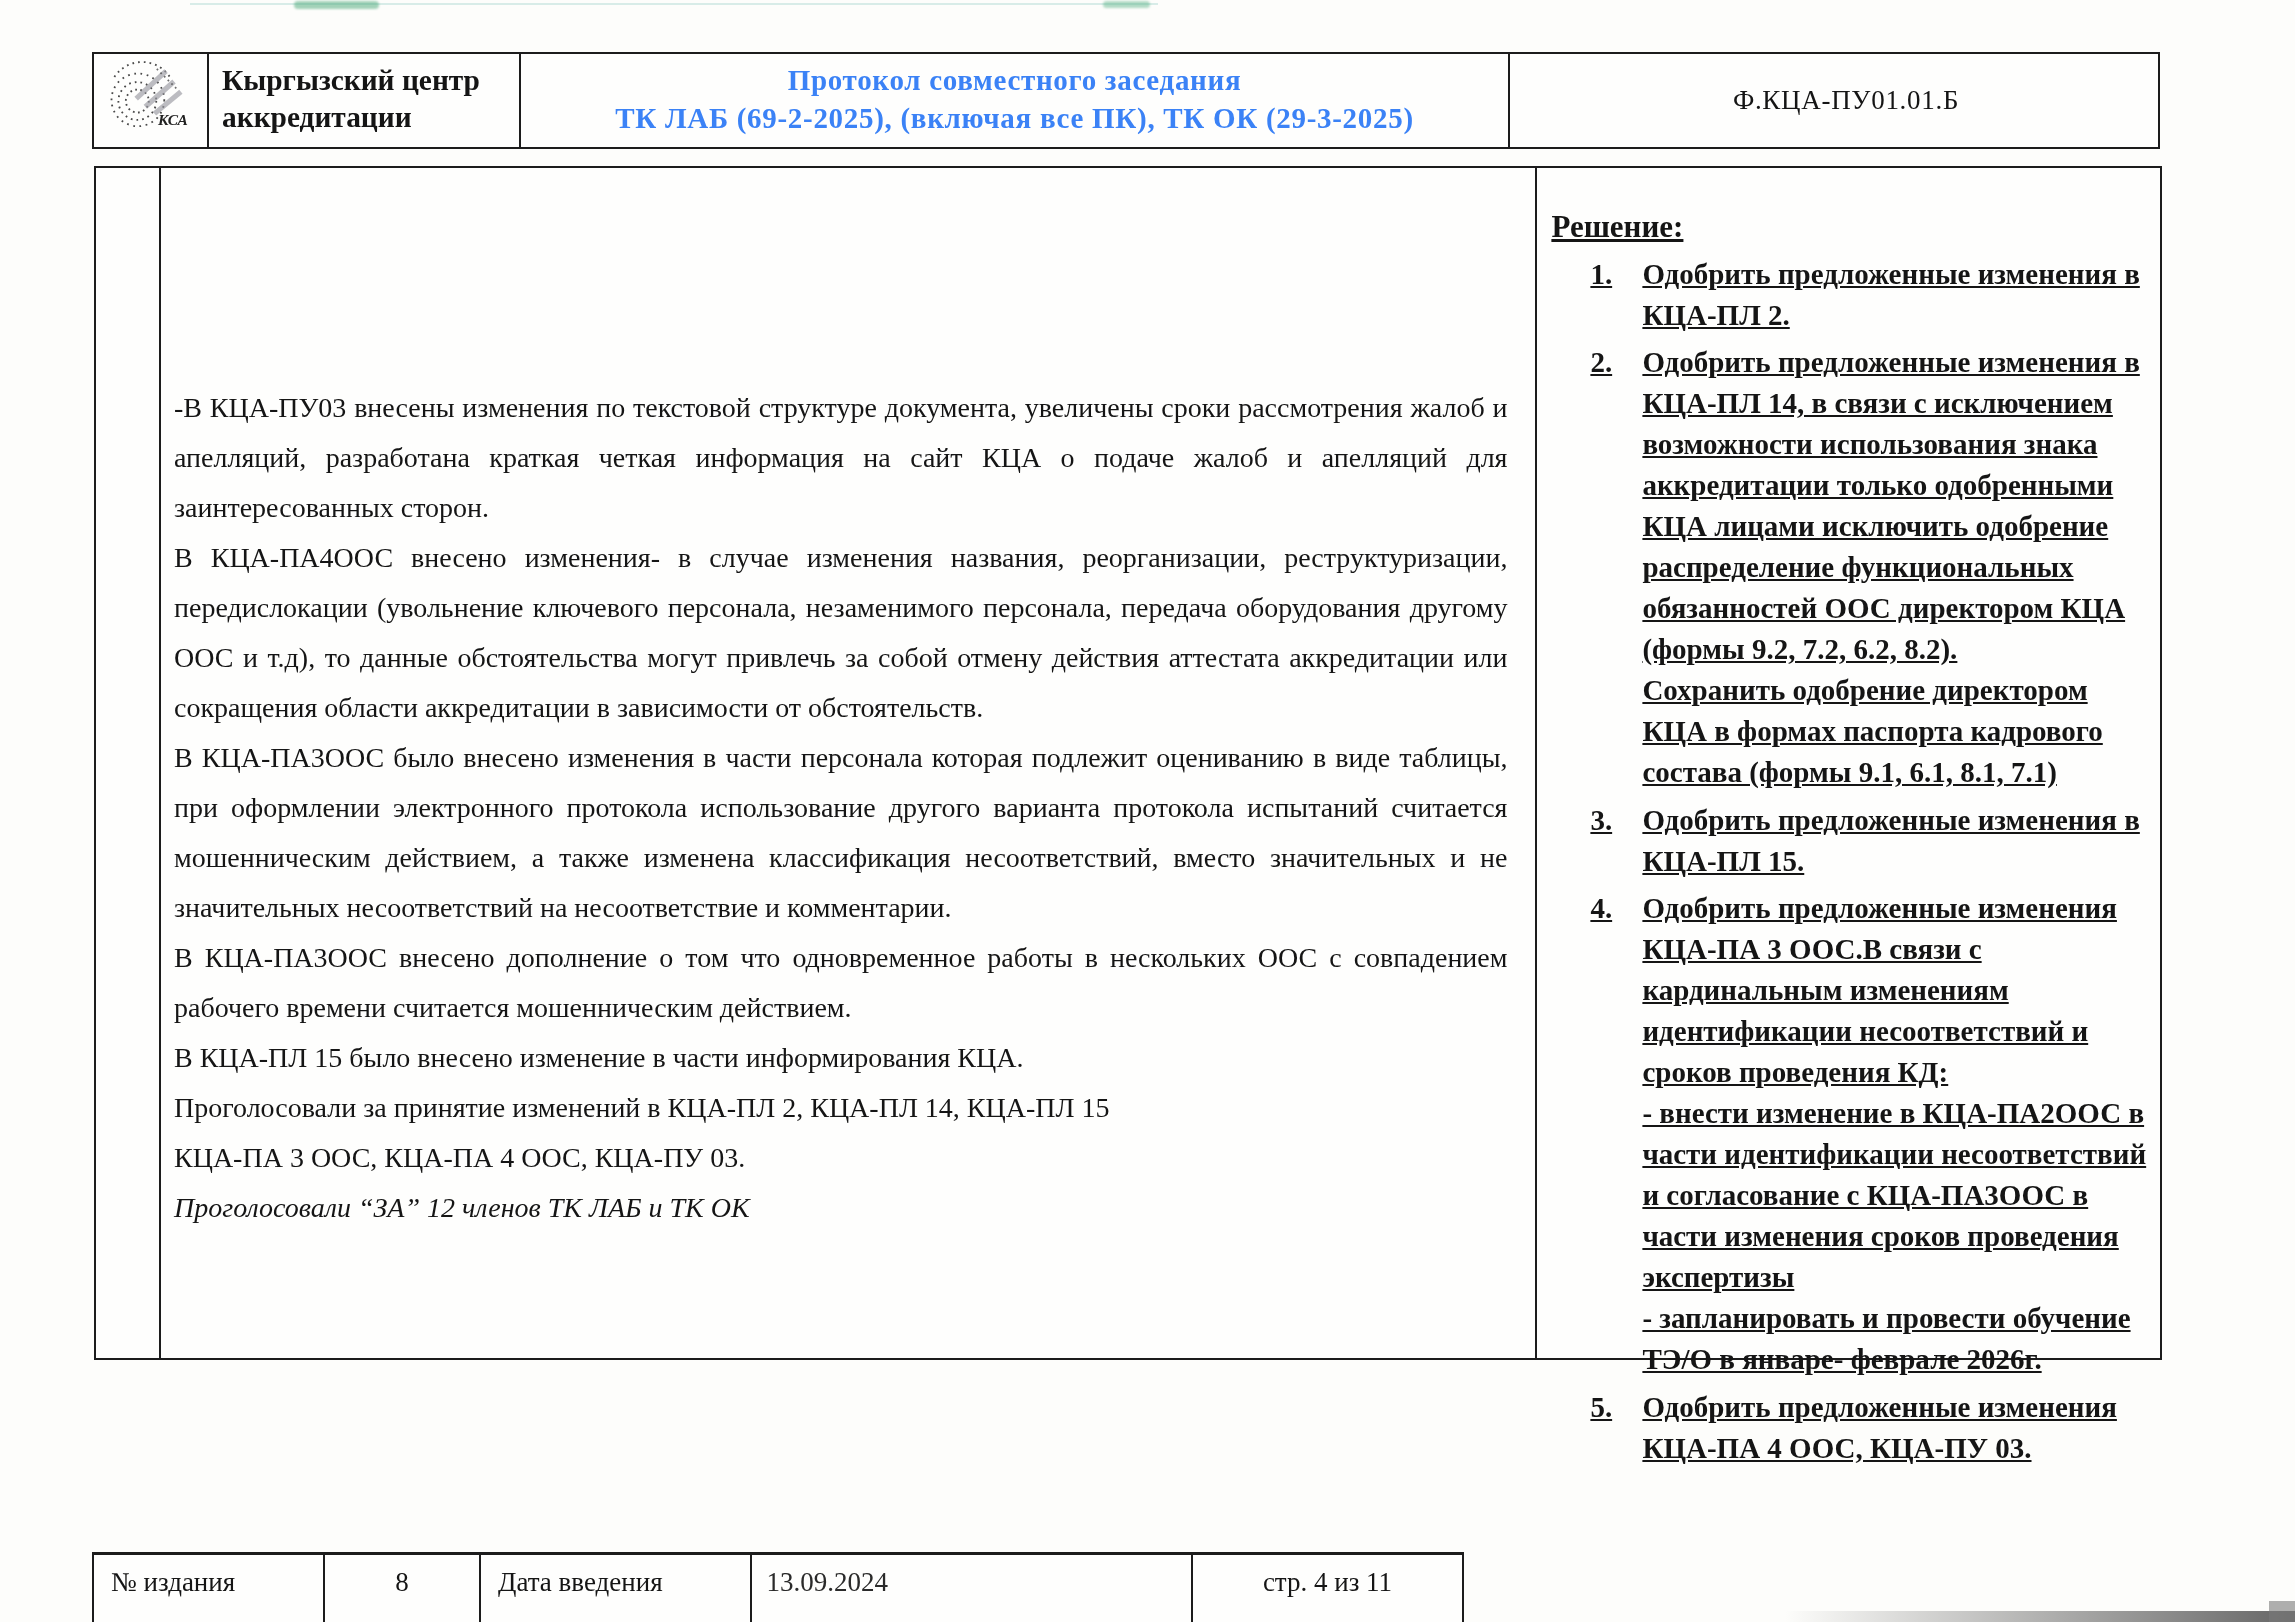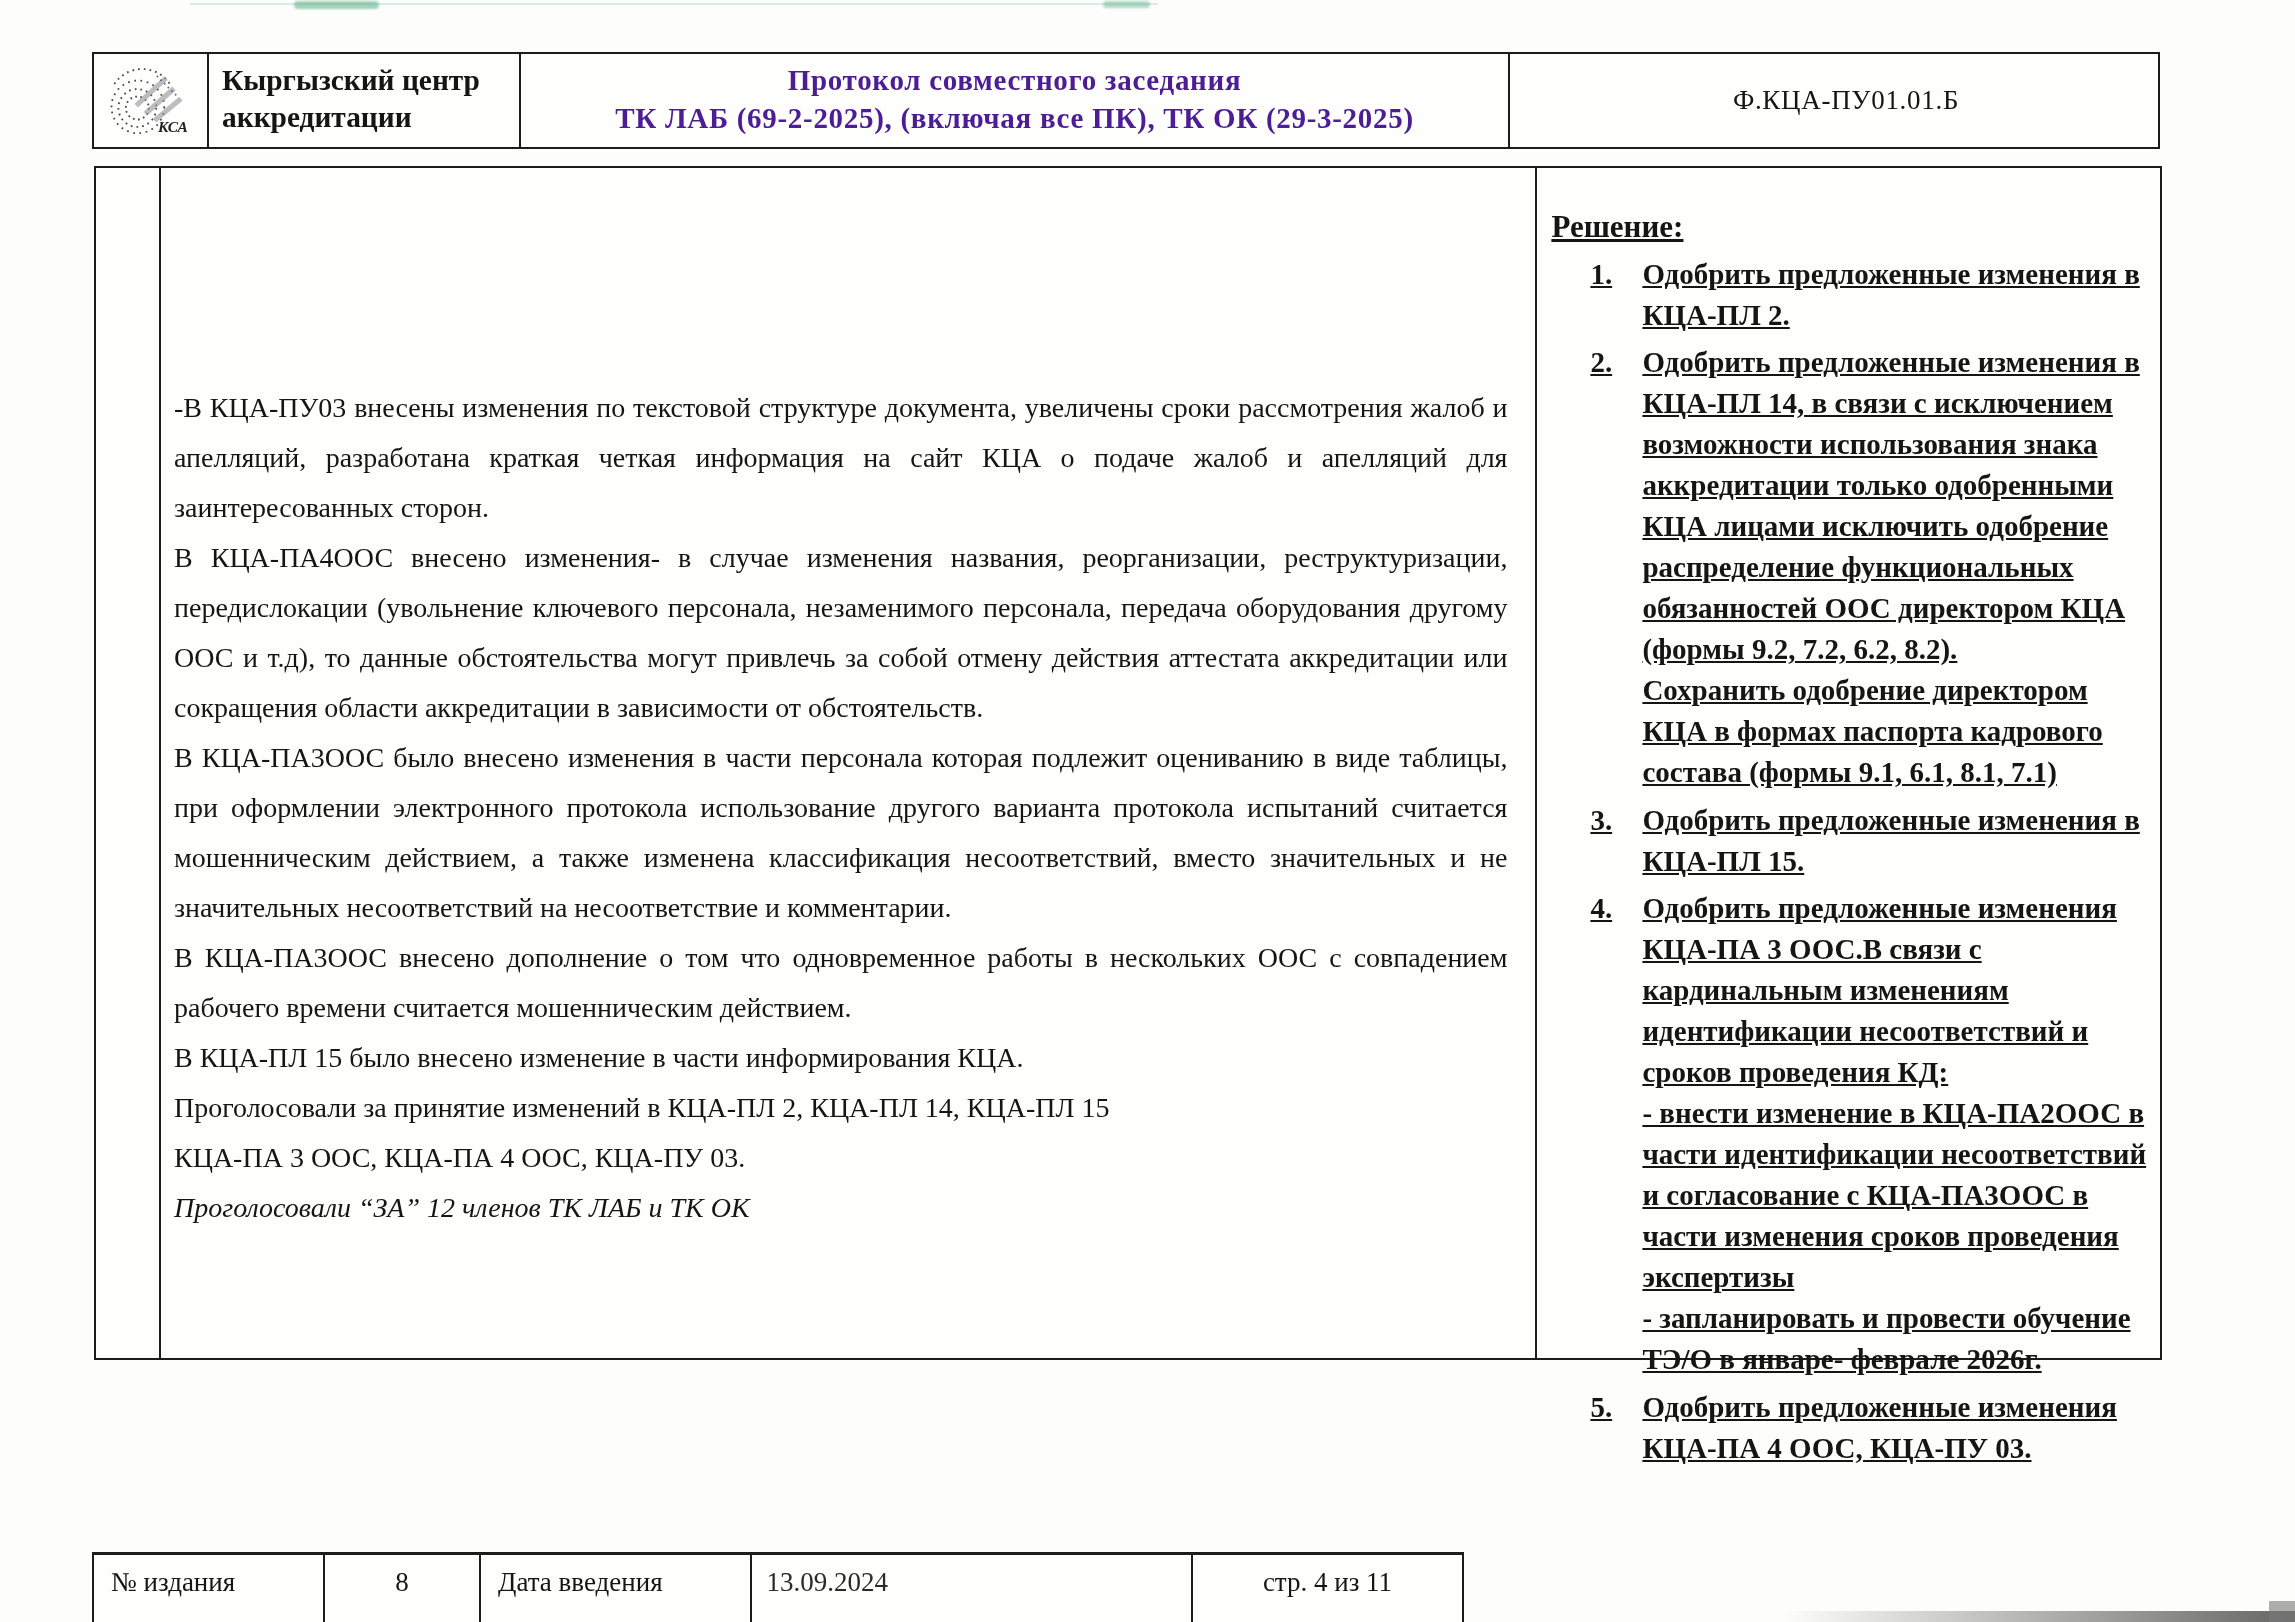--- a/index.html
+++ b/index.html
@@ -21,7 +21,7 @@
   .h-cell{box-sizing:border-box;height:100%;}
   .h-logo{width:115px;border-right:2px solid #1c1c1c;display:flex;align-items:flex-end;justify-content:center;}
   .h-org{width:312px;border-right:2px solid #1c1c1c;font-weight:bold;font-size:29.4px;line-height:37px;padding:7.9px 0 0 13px;}
-  .h-title{flex:1;border-right:2px solid #1c1c1c;text-align:center;color:#4c1d95;font-weight:bold;
+  .h-title{flex:1;border-right:2px solid #1c1c1c;text-align:center;color:#3b82f6;font-weight:bold;
     font-size:29px;line-height:38px;padding-top:6.5px;letter-spacing:0.7px;filter:blur(0.4px);}
   .h-code{width:648px;display:flex;align-items:center;justify-content:center;font-weight:normal;font-size:27px;letter-spacing:0.7px;padding-left:24px;}
   

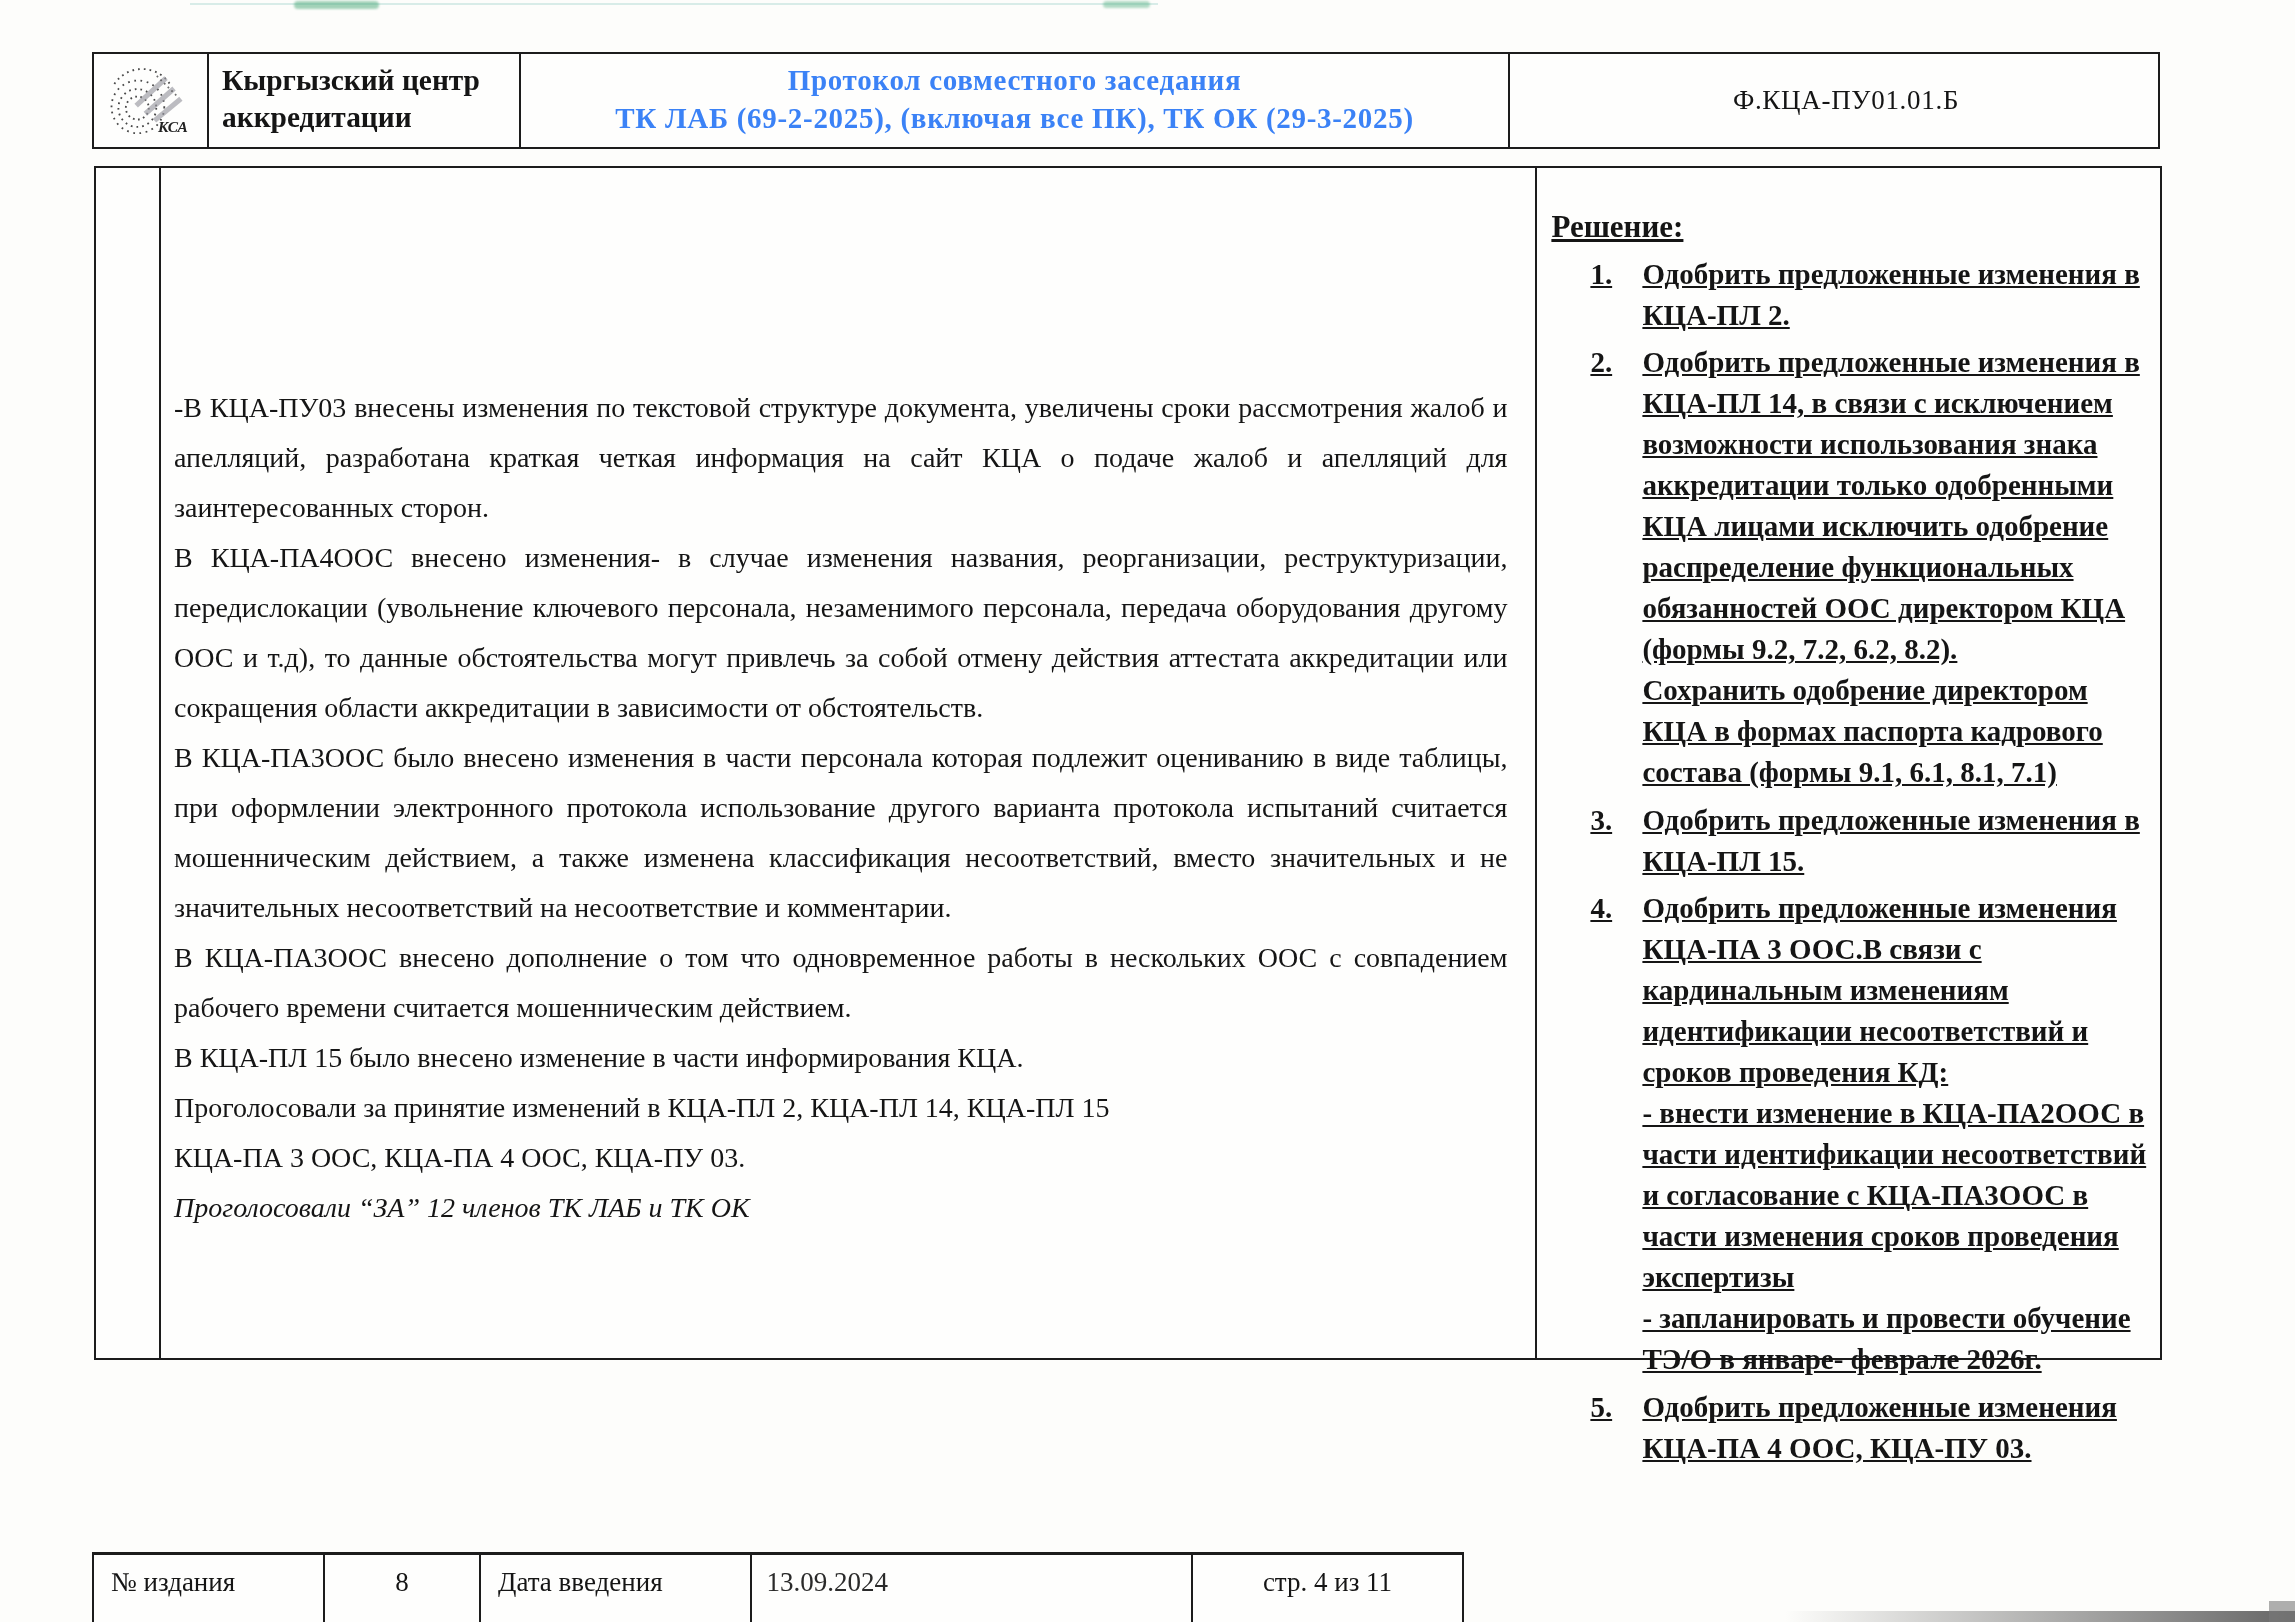--- a/index.html
+++ b/index.html
@@ -19,7 +19,7 @@
   .header{position:absolute;left:92px;top:52px;width:2068px;height:97px;
     border:2.6px solid #1c1c1c;box-sizing:border-box;display:flex;background:#fefefd;}
   .h-cell{box-sizing:border-box;height:100%;}
-  .h-logo{width:115px;border-right:2px solid #1c1c1c;display:flex;align-items:flex-end;justify-content:center;}
+  .h-logo{width:115px;border-right:2px solid #1c1c1c;display:flex;align-items:flex-start;justify-content:center;}
   .h-org{width:312px;border-right:2px solid #1c1c1c;font-weight:bold;font-size:29.4px;line-height:37px;padding:7.9px 0 0 13px;}
   .h-title{flex:1;border-right:2px solid #1c1c1c;text-align:center;color:#3b82f6;font-weight:bold;
     font-size:29px;line-height:38px;padding-top:6.5px;letter-spacing:0.7px;filter:blur(0.4px);}

